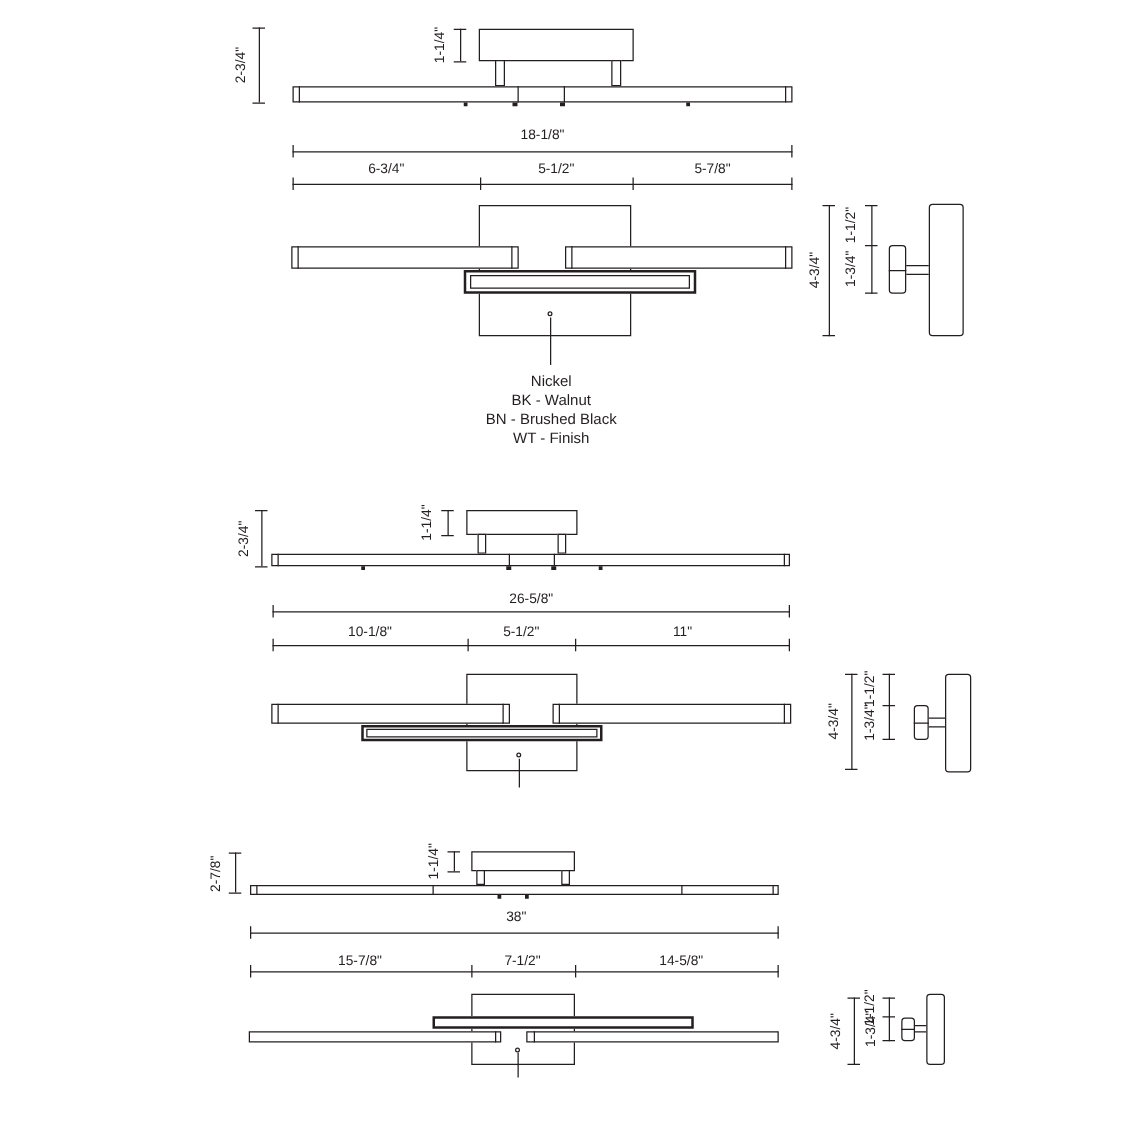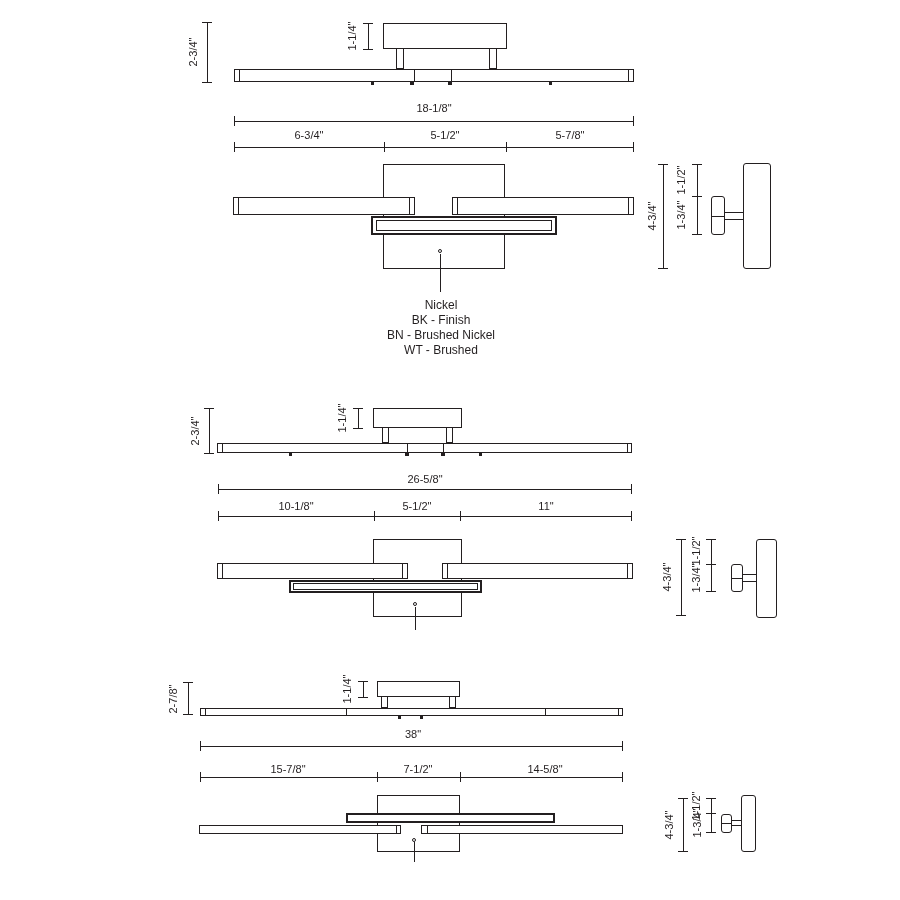--- a/index.html
+++ b/index.html
@@ -94,7 +94,7 @@
 
   <div class="note" style="left:341px;top:298px">
     <div>Nickel</div>
-    <div>BK - Finish</div>
+    <div>BK - Walnut</div>
     <div>BN - Brushed Nickel</div>
     <div>WT - Brushed</div>
   </div>

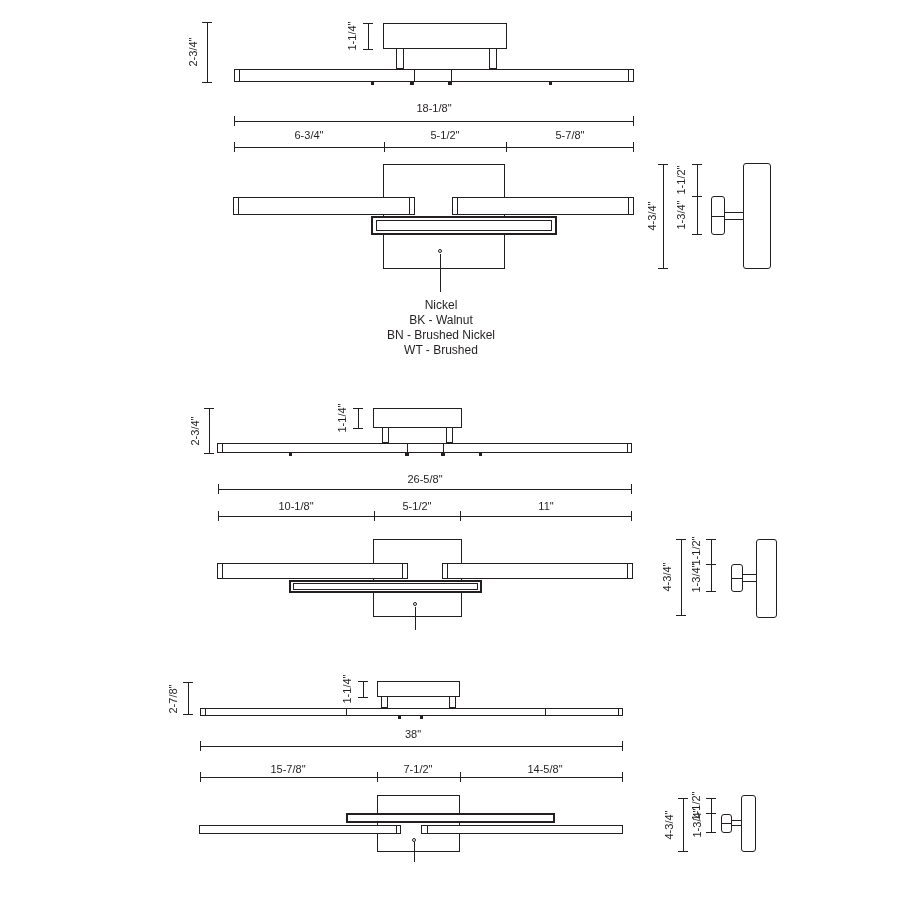--- a/index.html
+++ b/index.html
@@ -95,7 +95,7 @@
   <div class="note" style="left:341px;top:298px">
     <div>Nickel</div>
     <div>BK - Walnut</div>
-    <div>BN - Brushed Nickel</div>
+    <div>BN - Brushed Black</div>
     <div>WT - Brushed</div>
   </div>
 

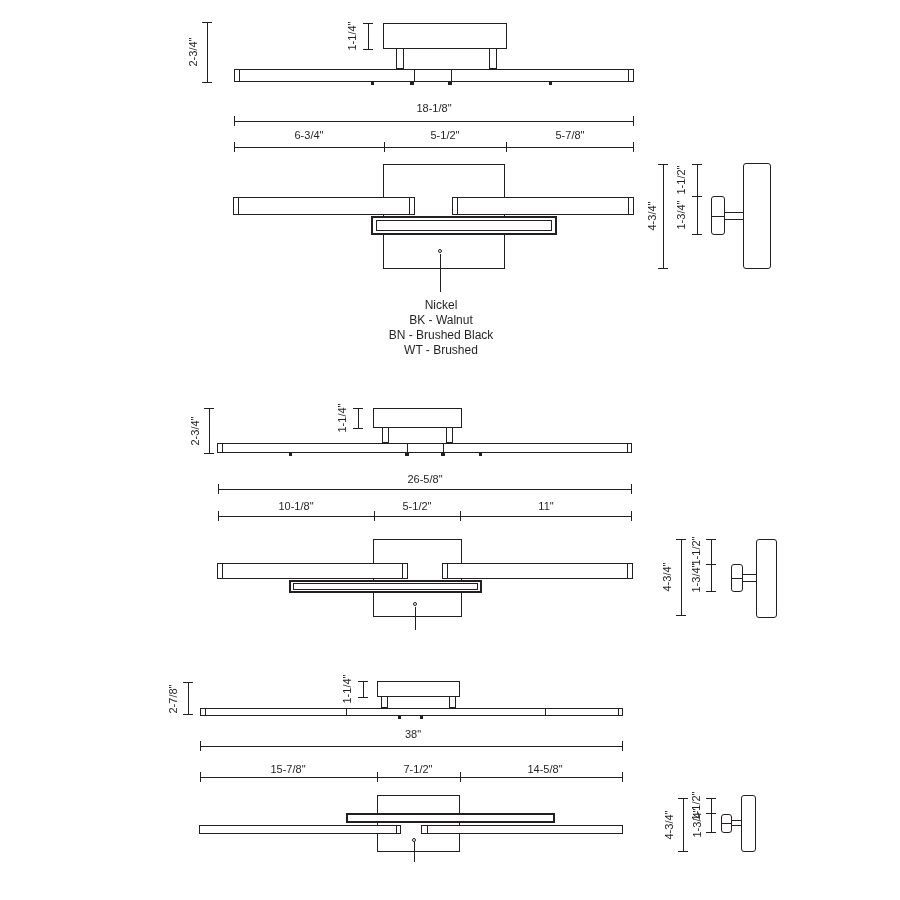--- a/index.html
+++ b/index.html
@@ -96,7 +96,7 @@
     <div>Nickel</div>
     <div>BK - Walnut</div>
     <div>BN - Brushed Black</div>
-    <div>WT - Brushed</div>
+    <div>WT - Finish</div>
   </div>
 
   <div class="g">

